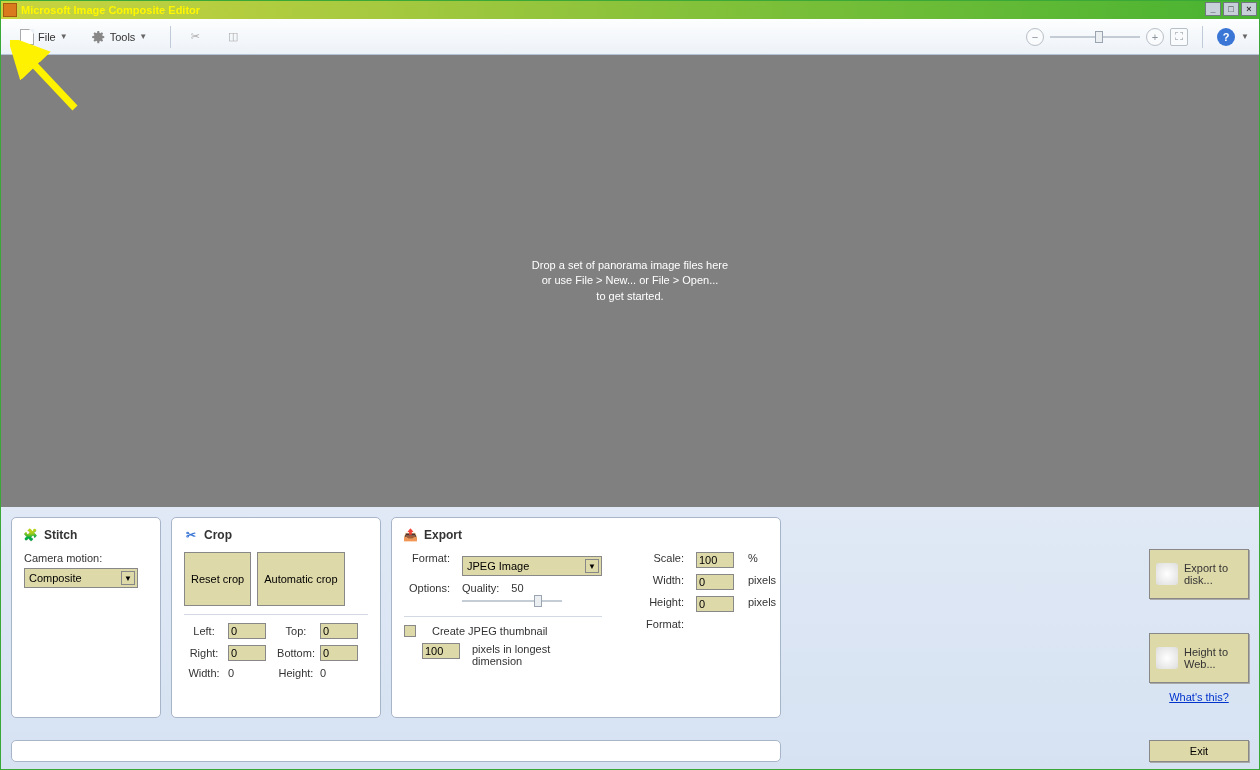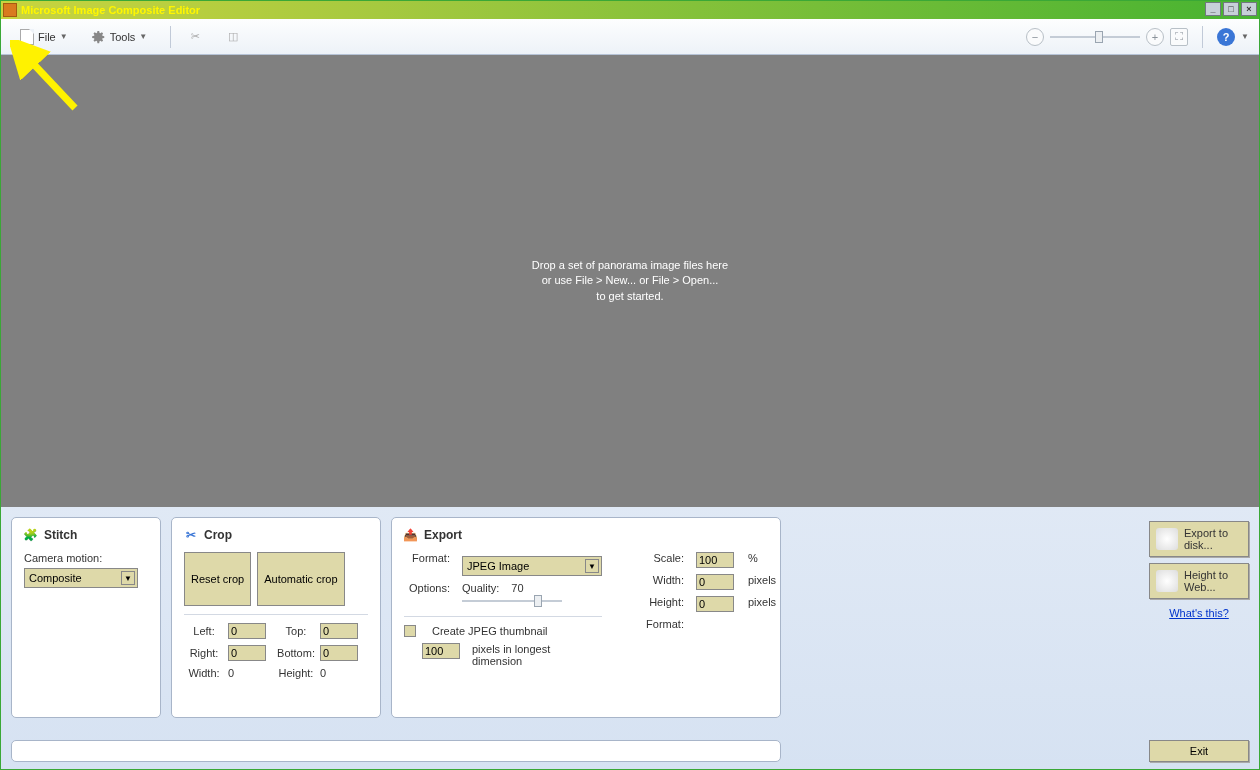--- a/index.html
+++ b/index.html
@@ -69,7 +69,7 @@
 .unit { font-size: 11px; color: #333; margin-left: 2px; }
 
 .sidecol { margin-left: auto; display: flex; flex-direction: column; align-items: center; gap: 6px; padding-top: 4px; }
-.bigbtn { width: 100px; height: 36px; background: #ded9a9; border: 1px solid #888; display: flex; align-items: center; gap: 6px; padding: 0 6px; font-size: 11px; color: #333; cursor: pointer; box-shadow: 1px 1px 0 #aaa; }
+.bigbtn { width: 100px; height: 50px; background: #ded9a9; border: 1px solid #888; display: flex; align-items: center; gap: 6px; padding: 0 6px; font-size: 11px; color: #333; cursor: pointer; box-shadow: 1px 1px 0 #aaa; margin-top: 28px; }
 .bigbtn .bicon { width: 22px; height: 22px; background: radial-gradient(circle, #fff, #ddd); border-radius: 3px; flex-shrink: 0; }
 .bigbtn .btxt { line-height: 1.1; }
 .link { color: #0033cc; font-size: 11px; text-decoration: underline; cursor: pointer; margin-top: 2px; }

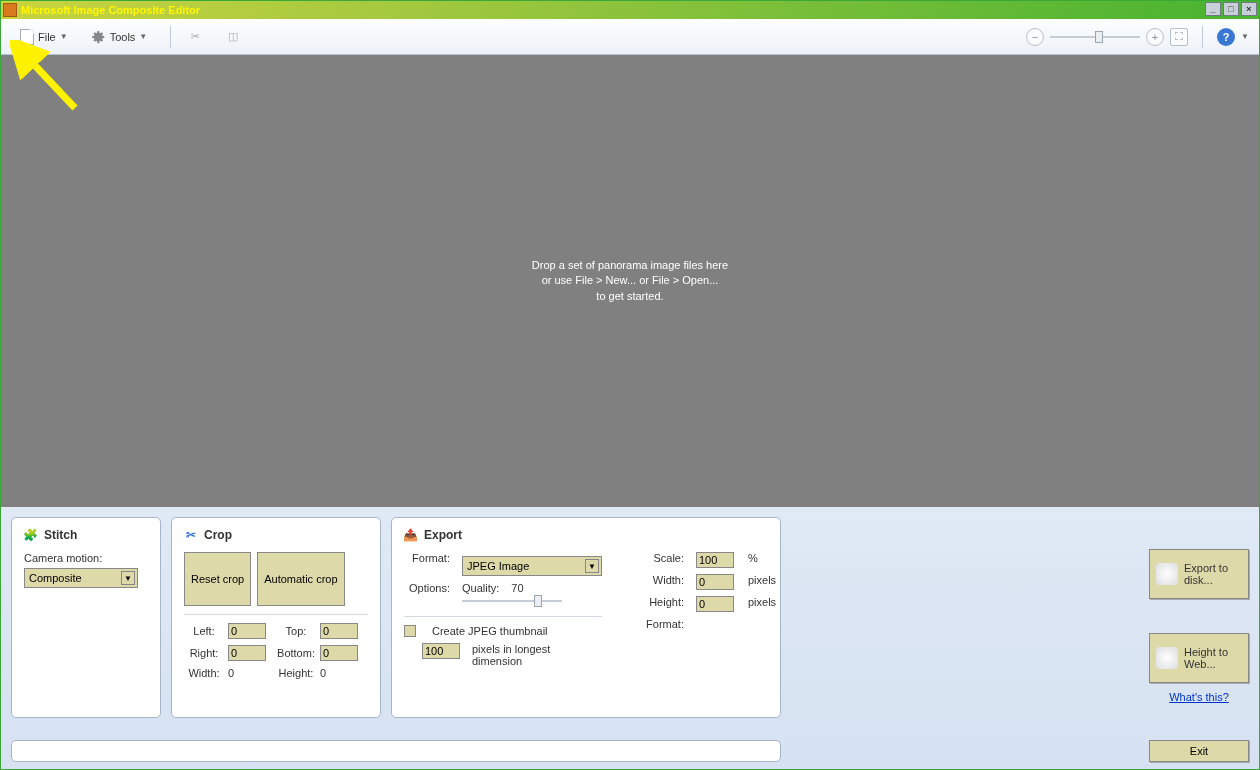--- a/index.html
+++ b/index.html
@@ -215,7 +215,7 @@
         <div class="ex-row">
           <span class="ex-lbl">Options:</span>
           <span class="lbl">Quality:</span>
-          <span class="lbl">70</span>
+          <span class="lbl">50</span>
         </div>
         <div class="ex-row" style="margin-left:52px;">
           <div class="qslider">

